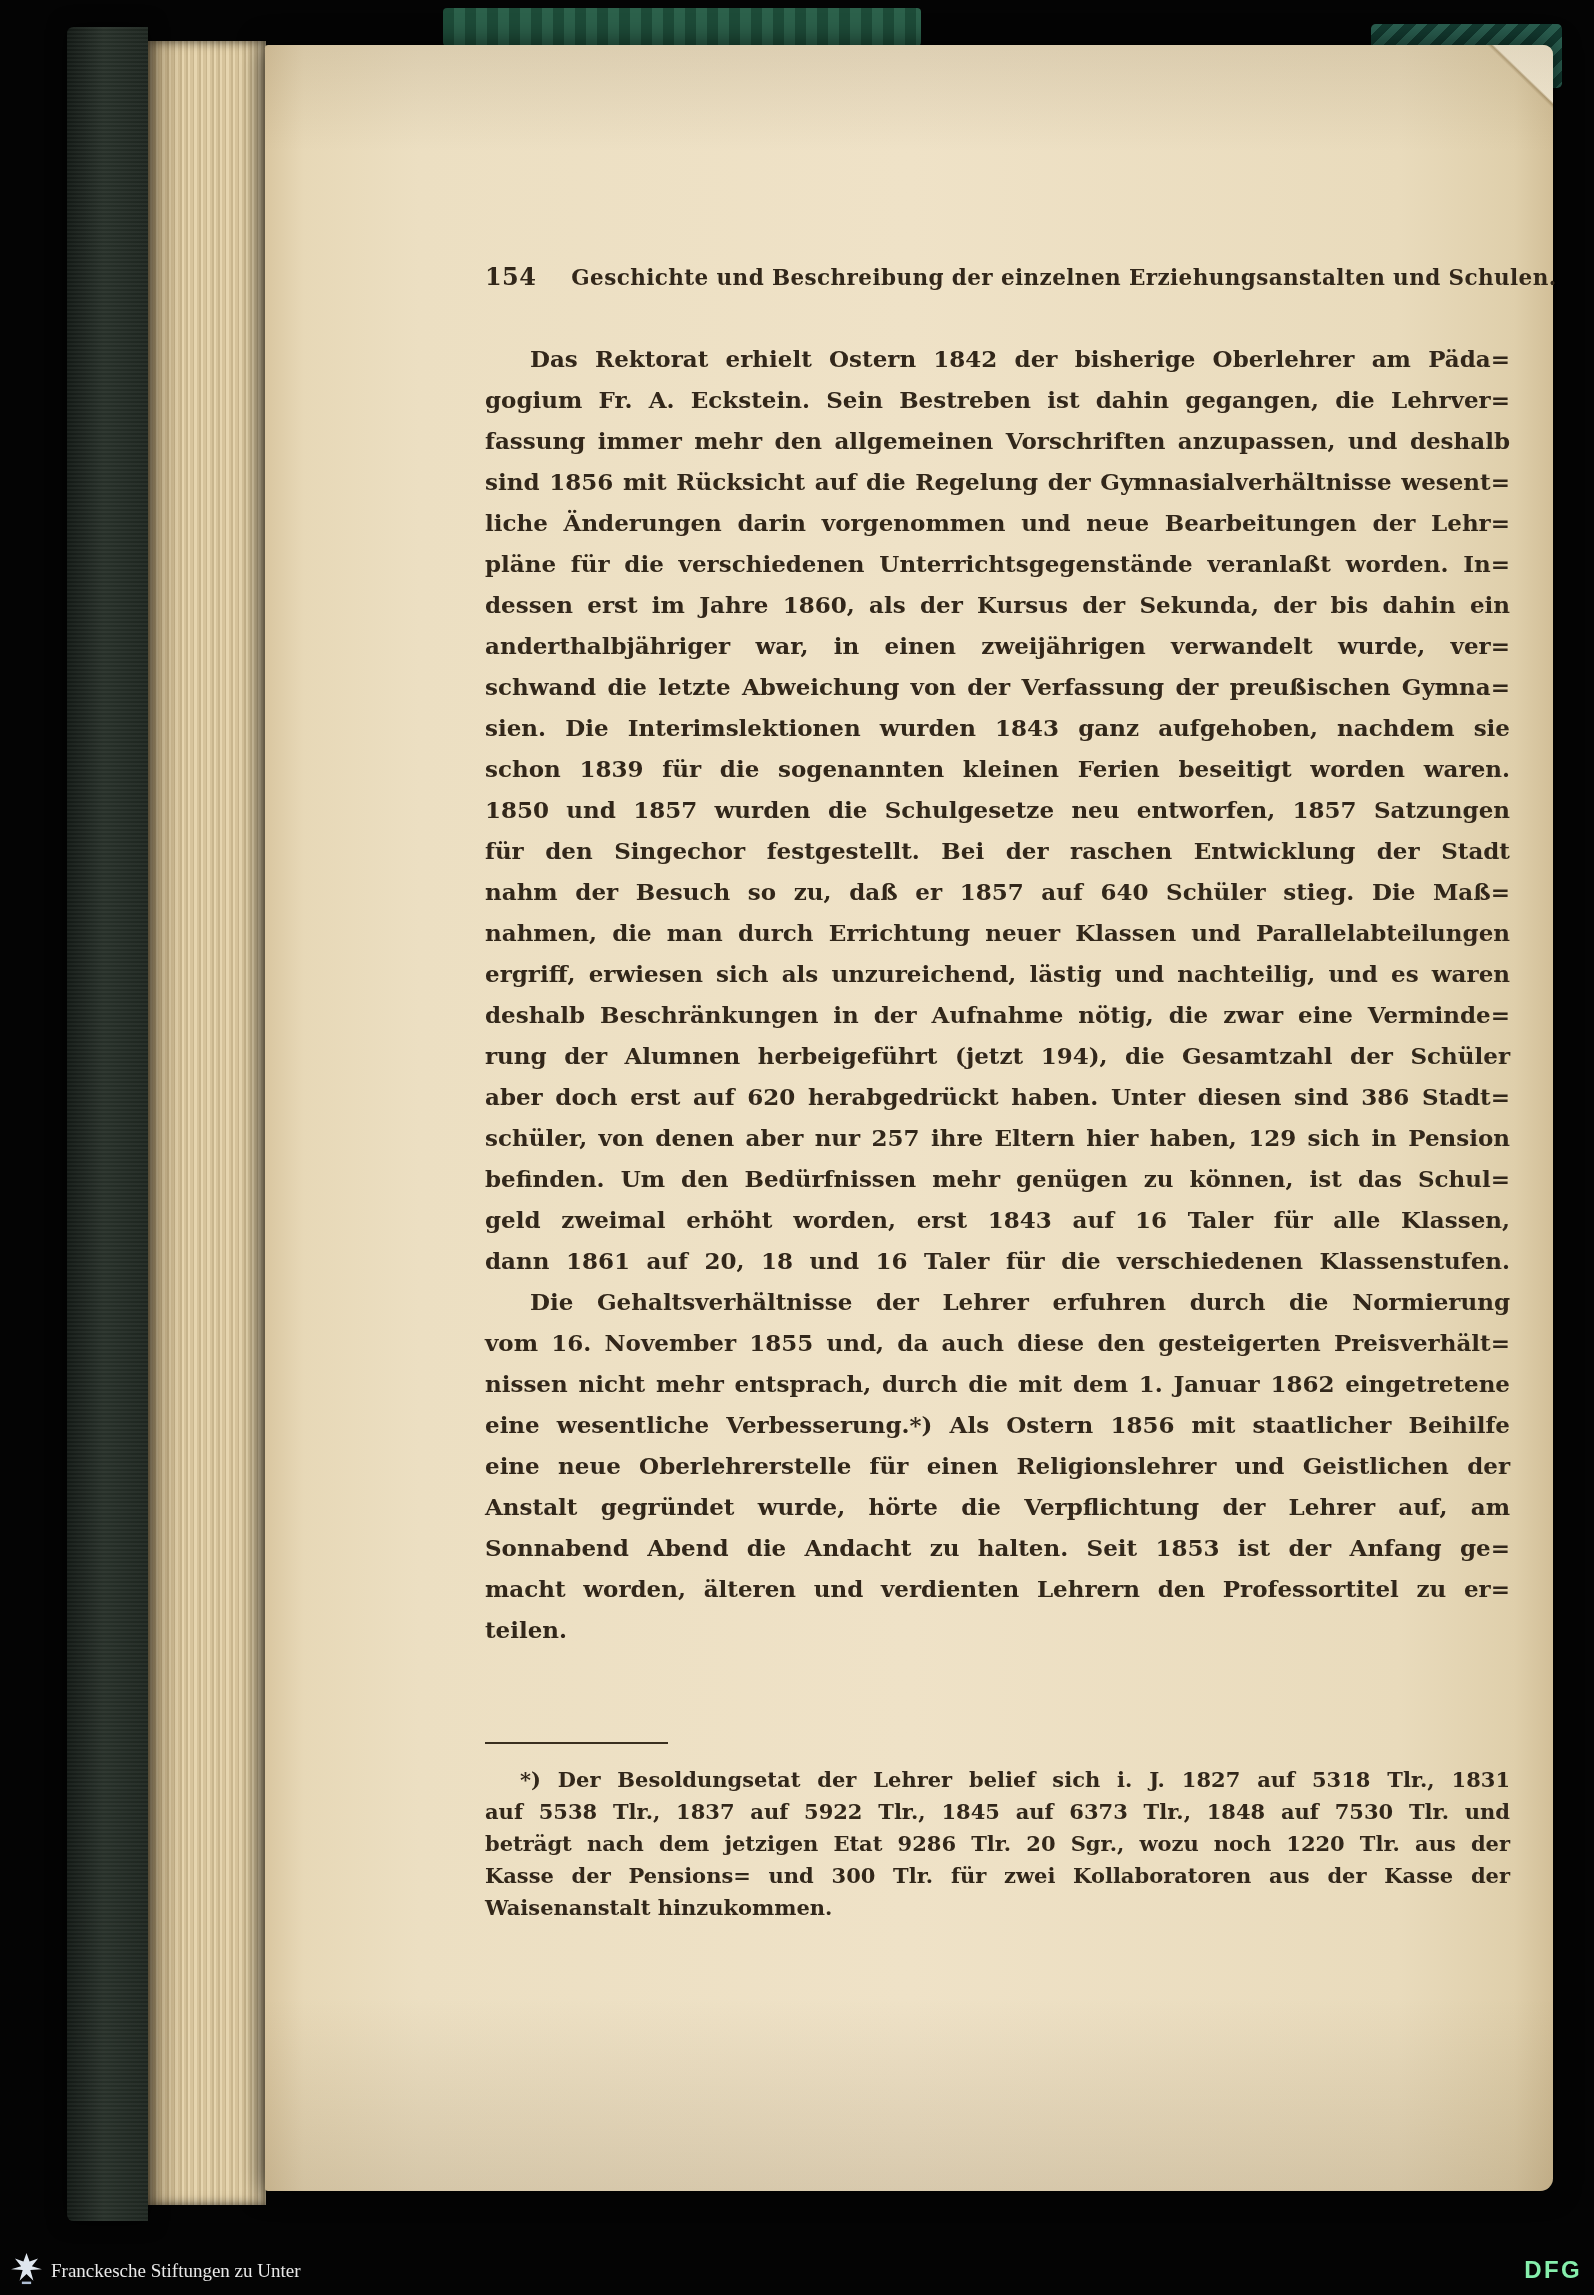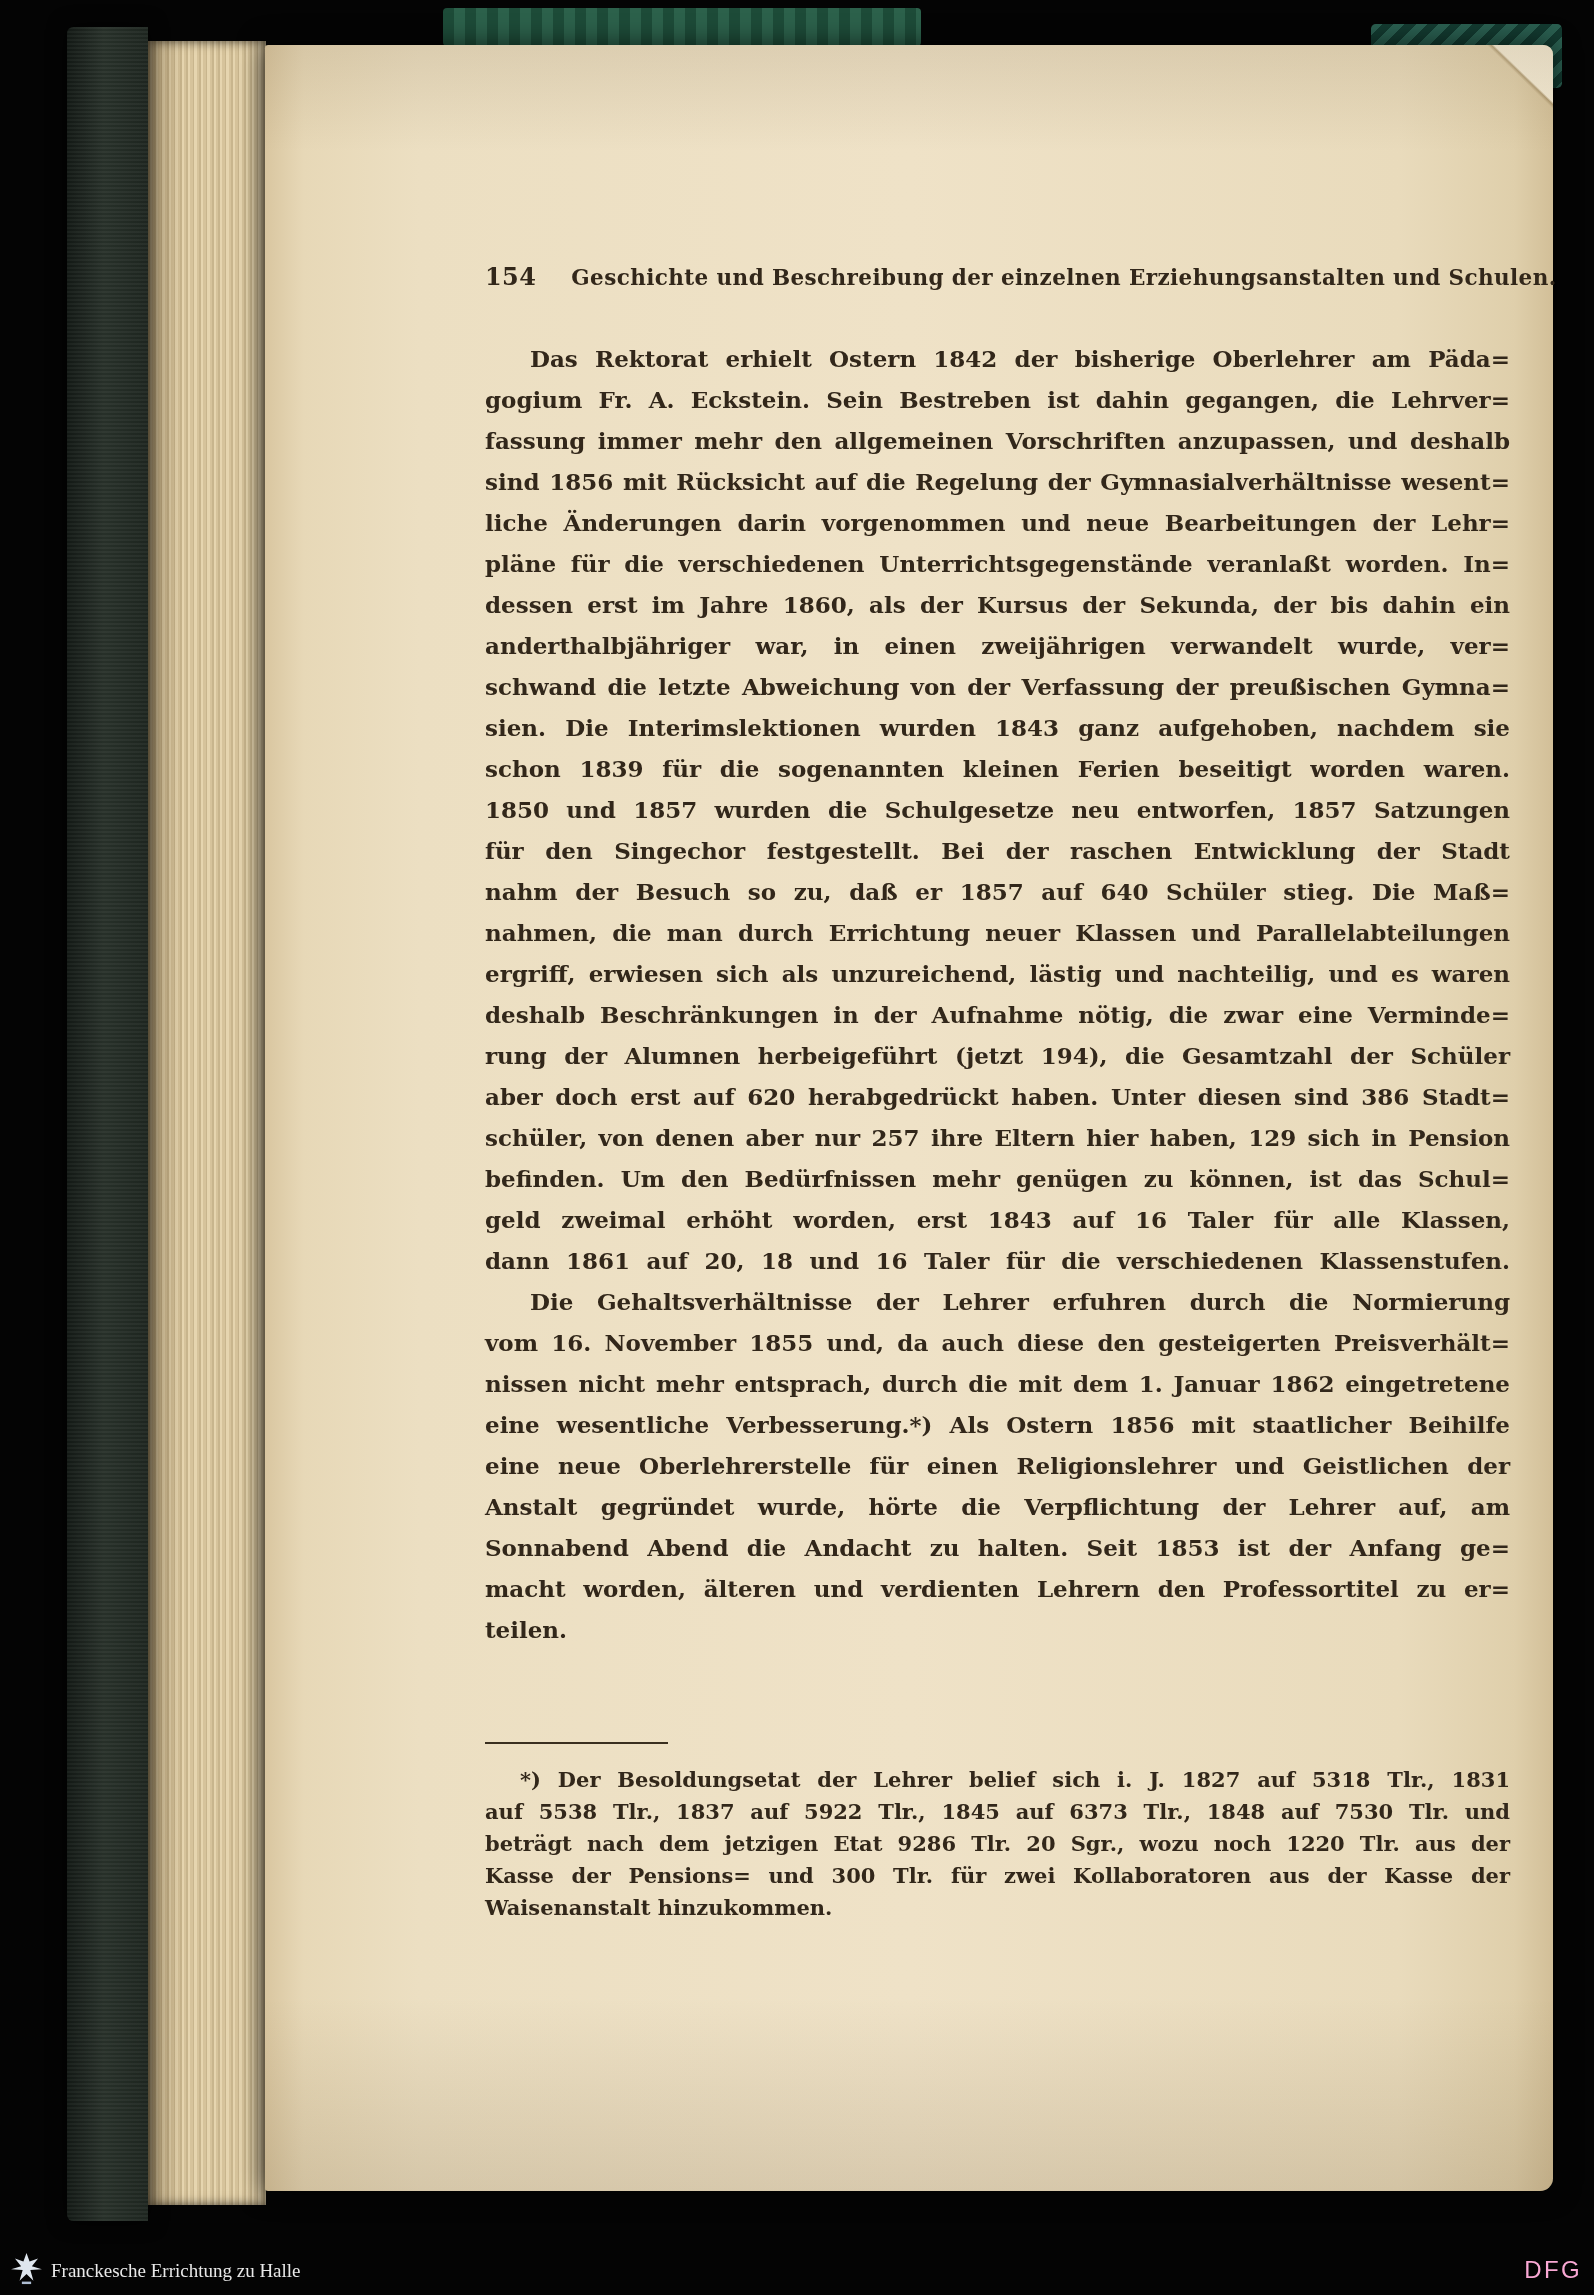--- a/index.html
+++ b/index.html
@@ -141,7 +141,7 @@
       <path d="M12 2 L14 7.5 L19.5 5.5 L15.5 10.5 L22 12.5 L14.5 13 L16.5 20 L12 15.5 L7.5 20 L9.5 13 L2 12.5 L8.5 10.5 L4.5 5.5 L10 7.5 Z" fill="#dfe6ee"></path>
       <rect x="9" y="20.5" width="6" height="1.6" fill="#aebdd3"></rect>
     </svg>
-    <div class="library-name">Franckesche Errichtung zu Halle</div>
+    <div class="library-name">Franckesche Stiftungen zu Unter</div>
     <div class="dfg">DFG</div>
   </div>
 

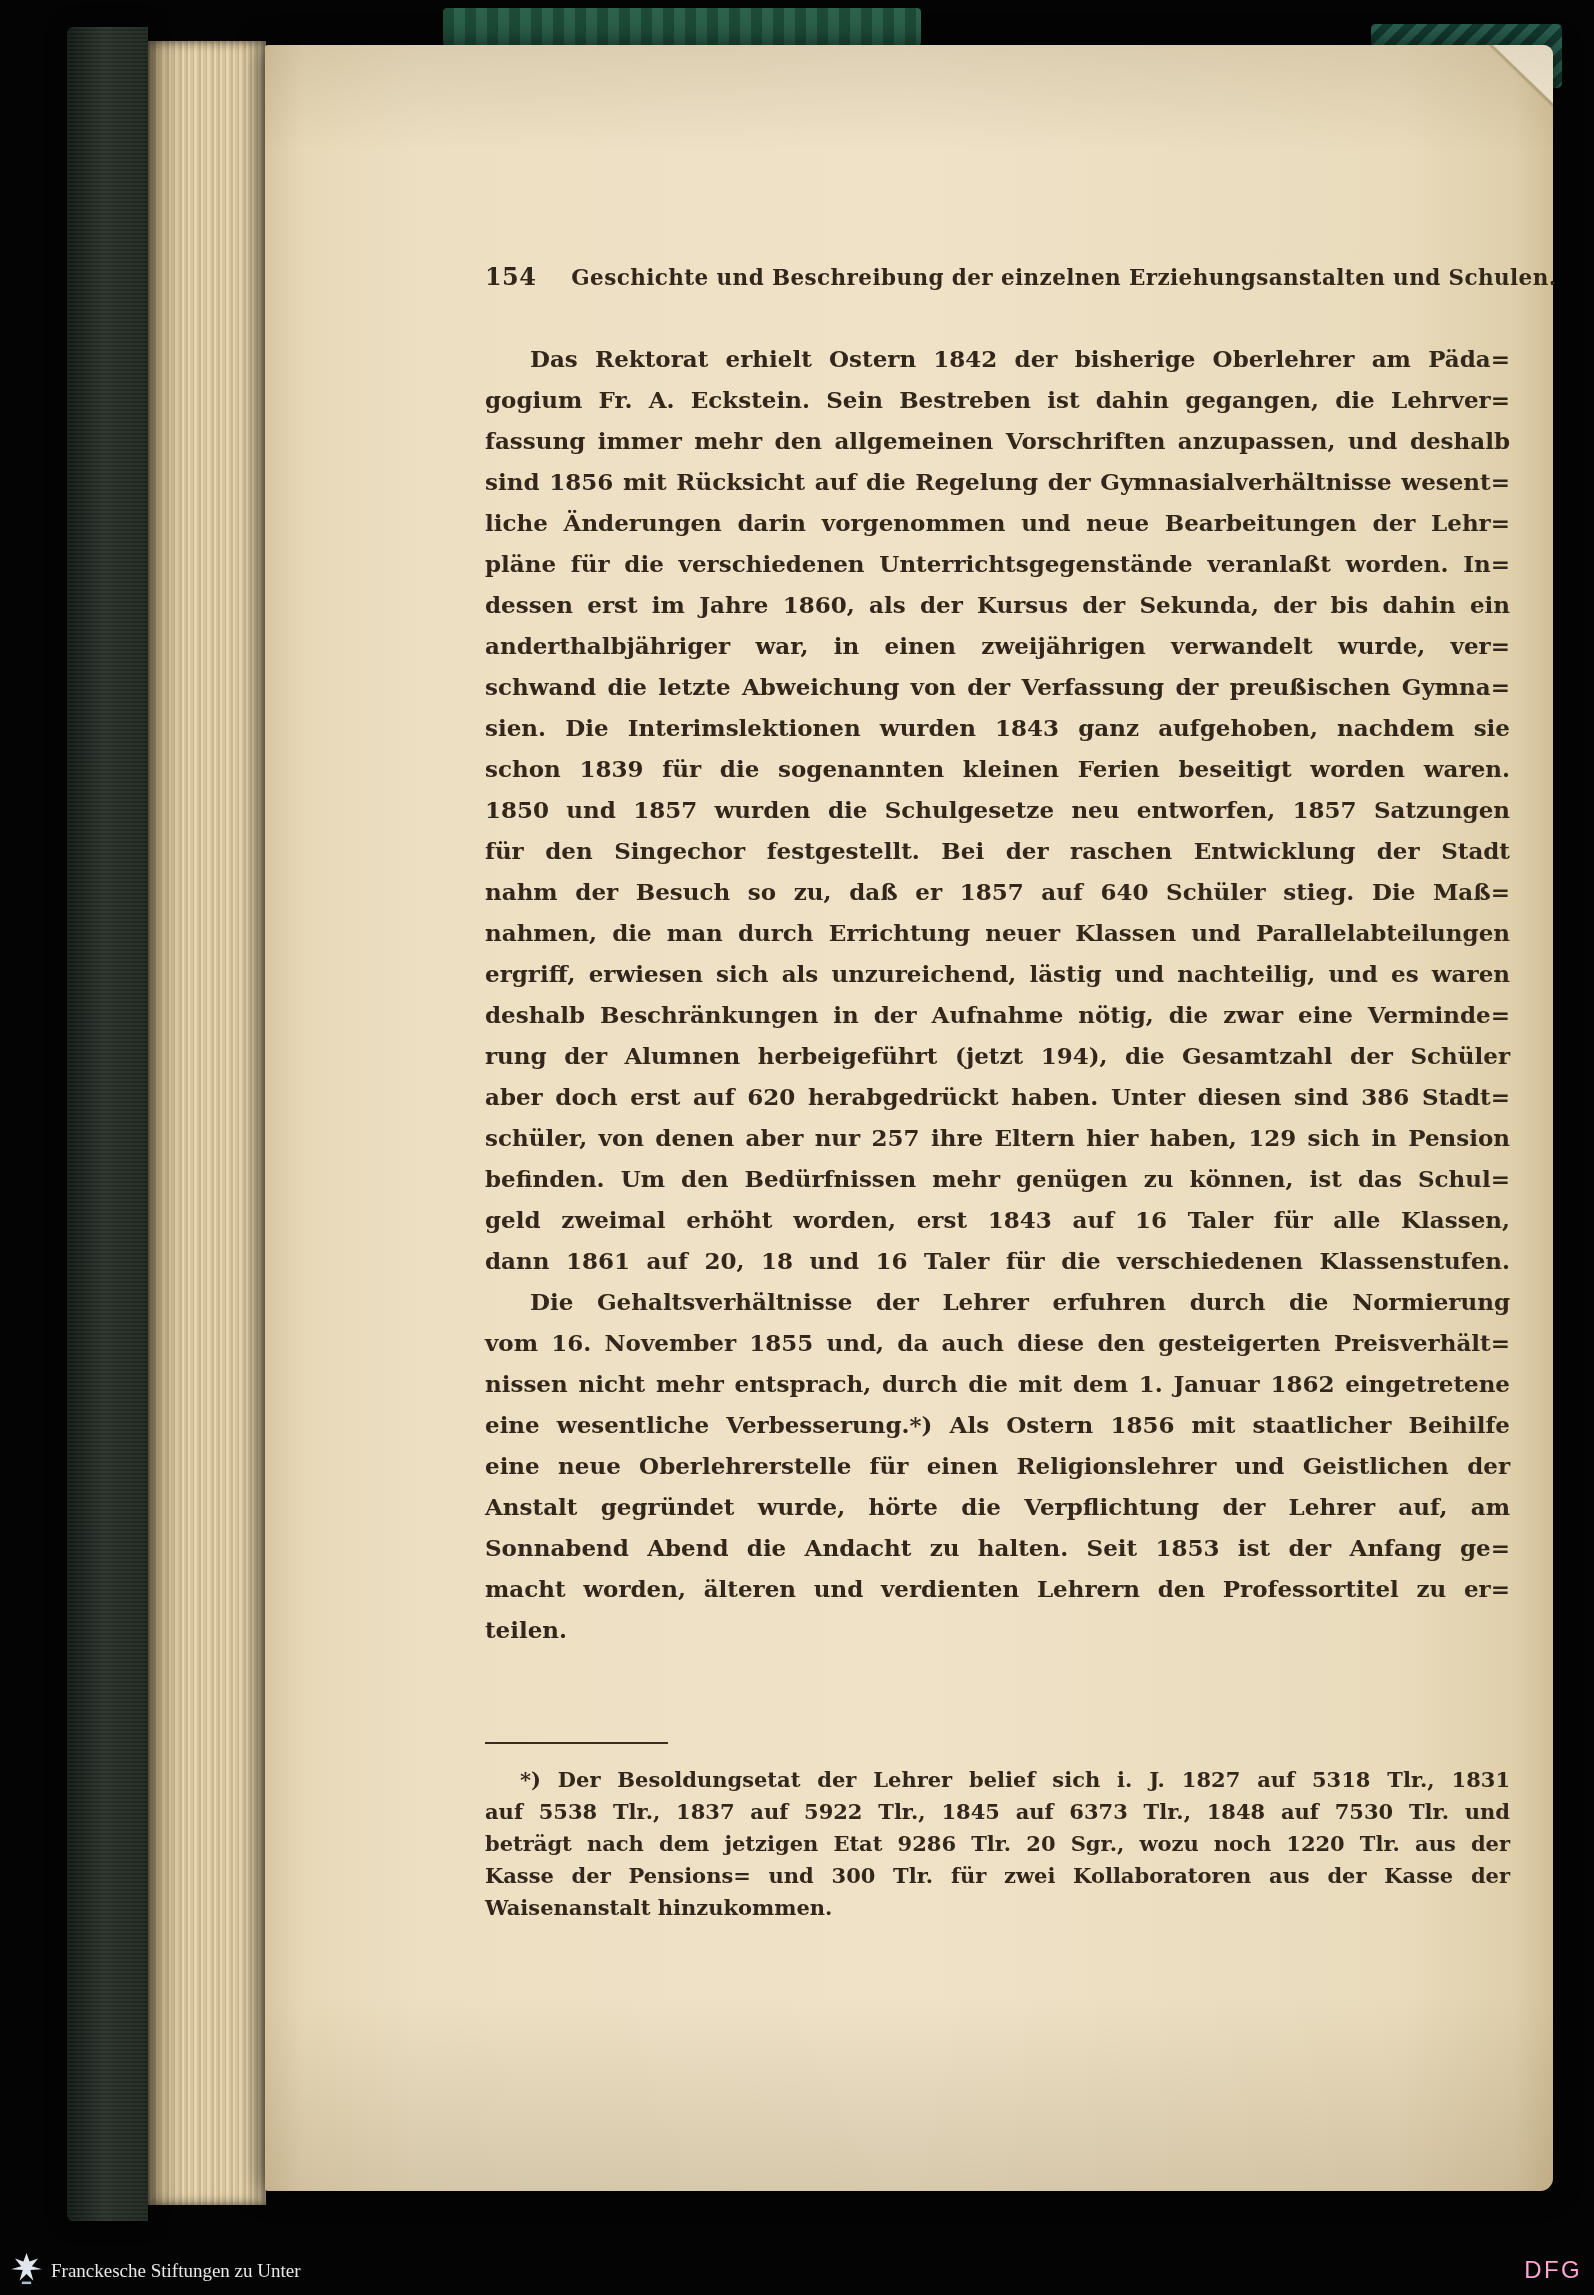--- a/index.html
+++ b/index.html
@@ -65,8 +65,8 @@
   .logo{position:absolute;left:8px;bottom:8px;width:37px;height:37px;}
   .library-name{position:absolute;left:51px;bottom:12.8px;color:#e9e9e9;
                 font-family:"Liberation Serif",serif;font-size:19px;white-space:nowrap;}
-  .dfg{position:absolute;right:12.8px;bottom:11px;color:#f9a8d4;
-       font-family:"Liberation Sans",sans-serif;font-size:24px;font-weight:normal;letter-spacing:2.4px;}
+  .dfg{position:absolute;right:12.8px;bottom:11px;color:#86efac;
+       font-family:"Liberation Sans",sans-serif;font-size:24px;font-weight:bold;letter-spacing:2.4px;}
 </style>
 </head>
 <body>

